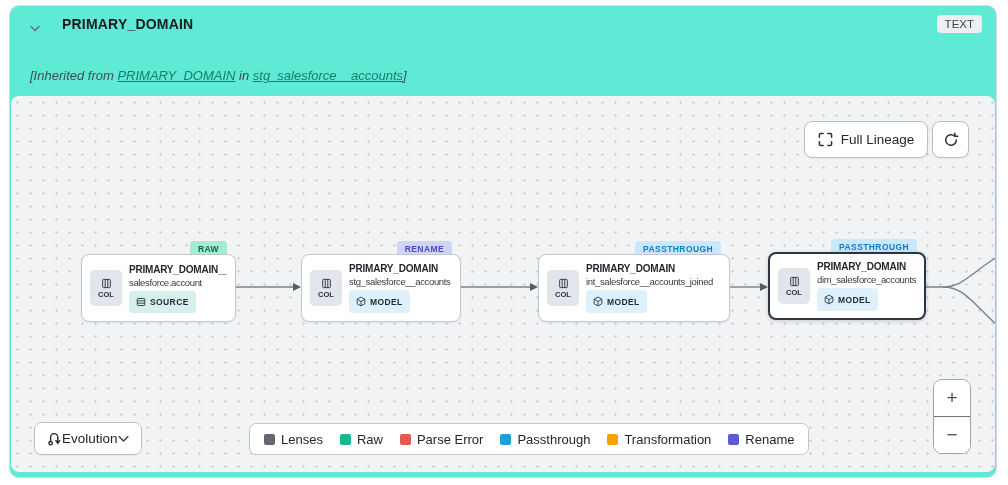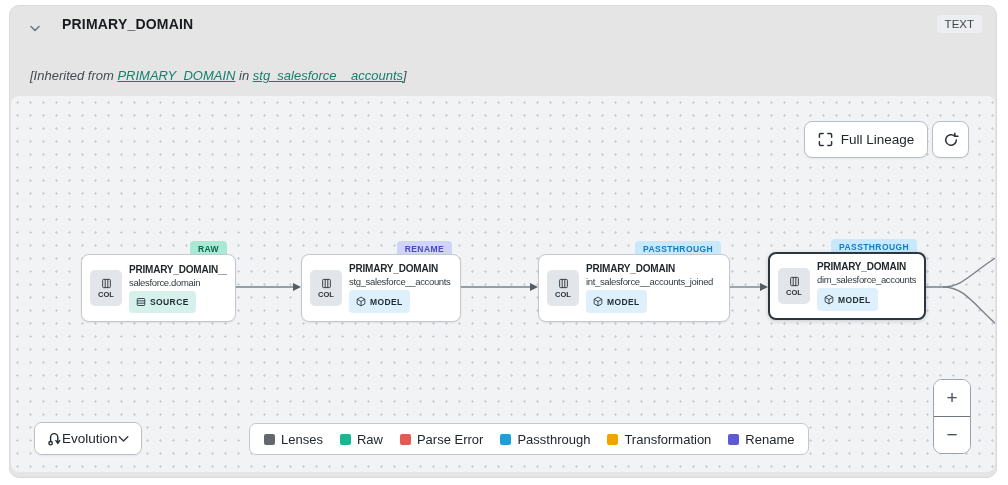--- a/index.html
+++ b/index.html
@@ -6,7 +6,7 @@
   html,body { width:1008px; height:485px; background:#fff; font-family:"Liberation Sans",sans-serif; overflow:hidden; }
 
   .card { position:absolute; left:9px; top:5px; width:988px; height:473px;
-          background:#e5e5e5; border:1px solid #d7dbdf; border-radius:10px; }
+          background:#5eead4; border:1px solid #d7dbdf; border-radius:10px; }
 
   
   .hdr-chevron { position:absolute; left:14px; top:12px; width:22px; height:20px; display:flex; align-items:center; justify-content:center; cursor:pointer; }

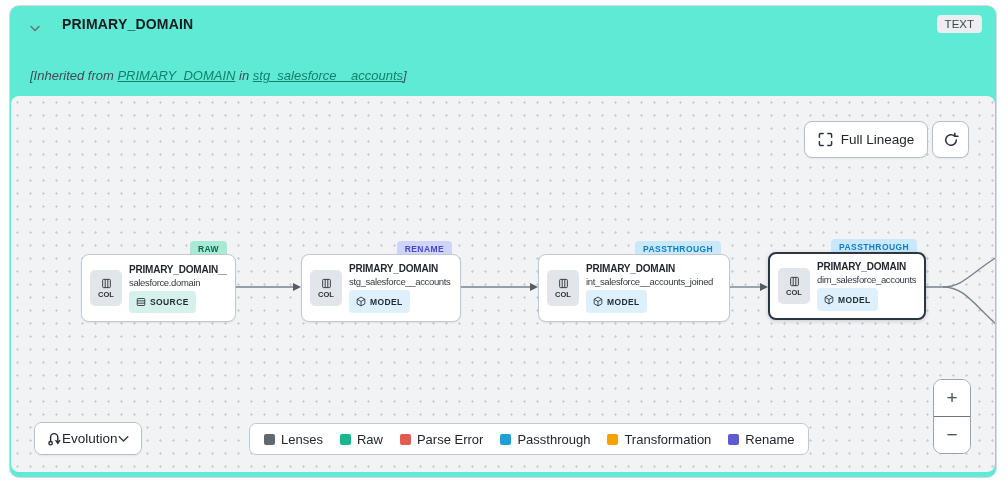--- a/index.html
+++ b/index.html
@@ -127,7 +127,7 @@
       </div>
       <div class="node-text">
         <div class="node-title">PRIMARY_DOMAIN__C</div>
-        <div class="node-subtitle">salesforce.domain</div>
+        <div class="node-subtitle">salesforce.account</div>
         <div class="node-badge badge-source">
           <svg class="ic-source" width="10" height="10" viewBox="0 0 12 12" fill="none" stroke="#1f2b33" stroke-width="1">
             <rect x="1.5" y="1.8" width="9" height="8.4" rx="1"></rect>

